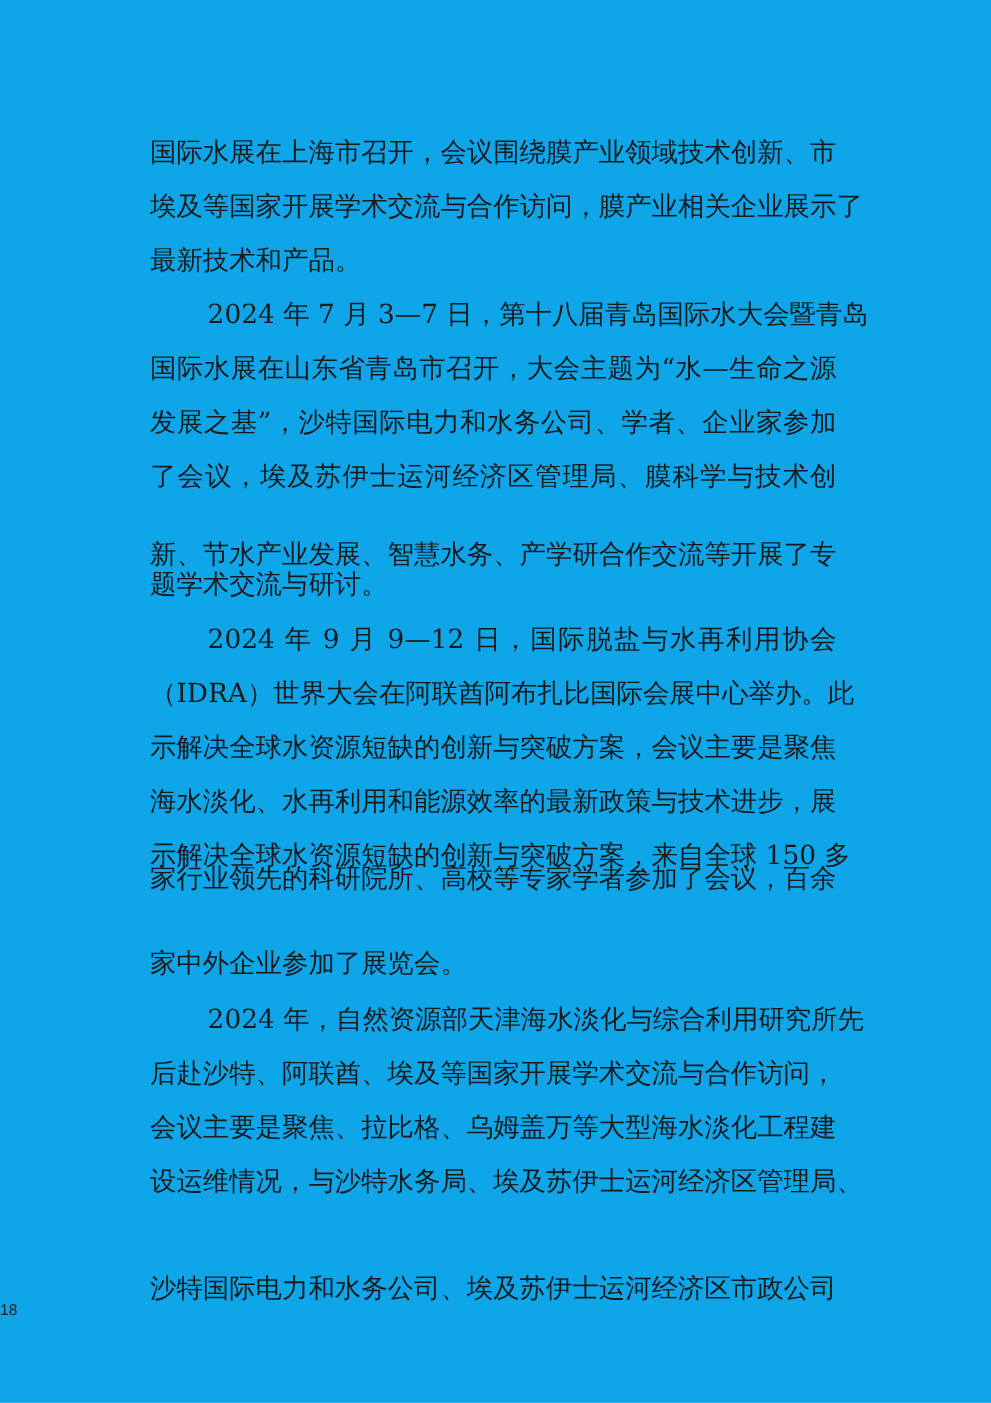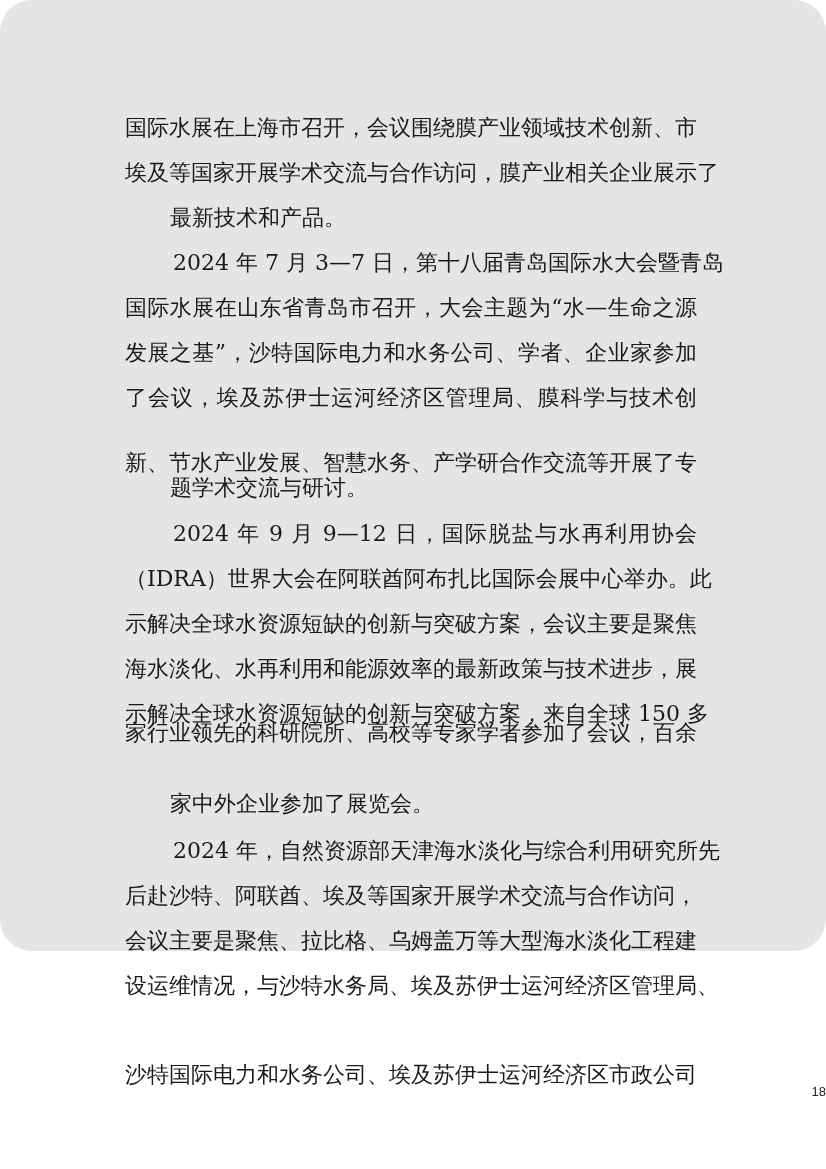--- a/index.html
+++ b/index.html
@@ -5,7 +5,7 @@
   html, body { margin: 0; padding: 0; background: #ffffff; }
   body { width: 826px; height: 1169px; position: relative; overflow: hidden;
          font-family: "DejaVu Serif", "Liberation Serif", serif; color: #1a1a1a; }
-  .page { position: absolute; left: 0; top: 0; width: 826px; height: 951px; background: #e5e5e5; border-radius: 32px; }
+  .page { position: absolute; left: 0; top: 0; width: 826px; height: 1169px; background: #0ea5e9; }
   .line { position: absolute; left: 125px; width: 572px; height: 30px; line-height: 30px;
           font-size: 22px; white-space: nowrap; text-align: justify; text-align-last: justify;
           letter-spacing: 0px; }

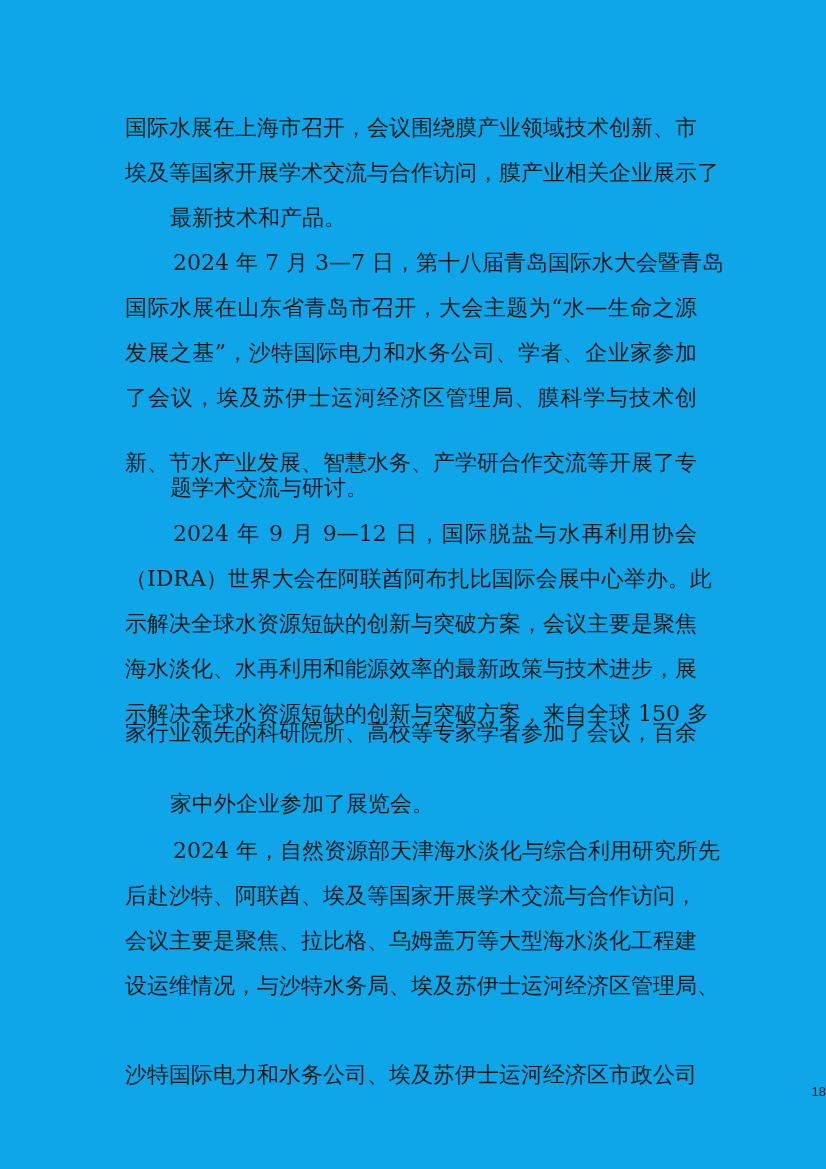--- a/index.html
+++ b/index.html
@@ -10,7 +10,7 @@
           font-size: 22px; white-space: nowrap; text-align: justify; text-align-last: justify;
           letter-spacing: 0px; }
   .line.indent { left: 173px; width: 524px; }
-  .line.last { text-align-last: left; margin-left: 45px; }
+  .line.last { text-align-last: left; }
   .pagenum { position: absolute; left: 0; width: 826px; top: 1084px; text-align: right;
              font-family: "Liberation Sans", "DejaVu Sans", sans-serif; font-size: 13px; color: #222; }
 </style>

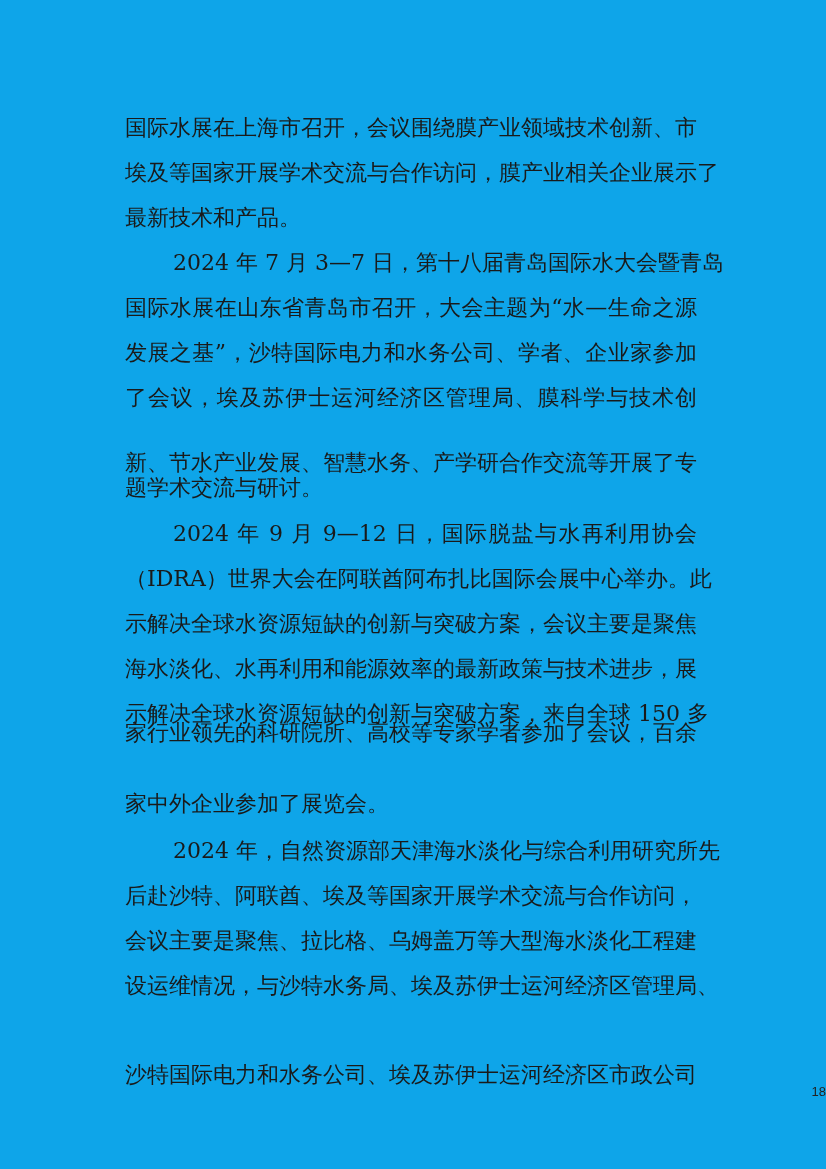--- a/index.html
+++ b/index.html
@@ -11,7 +11,7 @@
           letter-spacing: 0px; }
   .line.indent { left: 173px; width: 524px; }
   .line.last { text-align-last: left; }
-  .pagenum { position: absolute; left: 0; width: 826px; top: 1084px; text-align: right;
+  .pagenum { position: absolute; left: 0; width: 826px; top: 1084px; text-align: left;
              font-family: "Liberation Sans", "DejaVu Sans", sans-serif; font-size: 13px; color: #222; }
 </style>
 </head>

